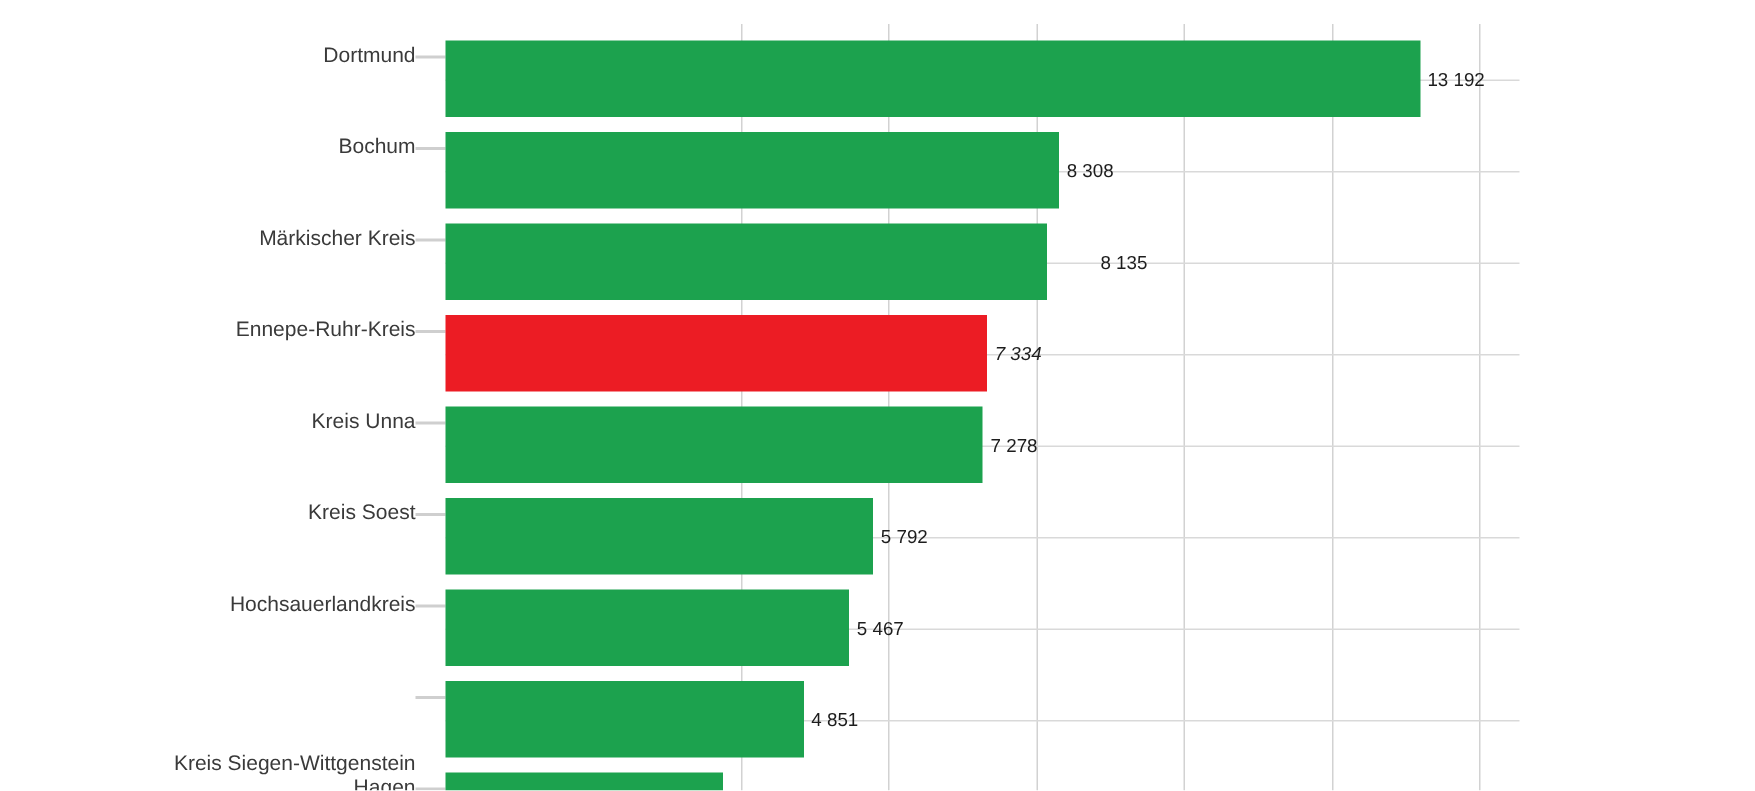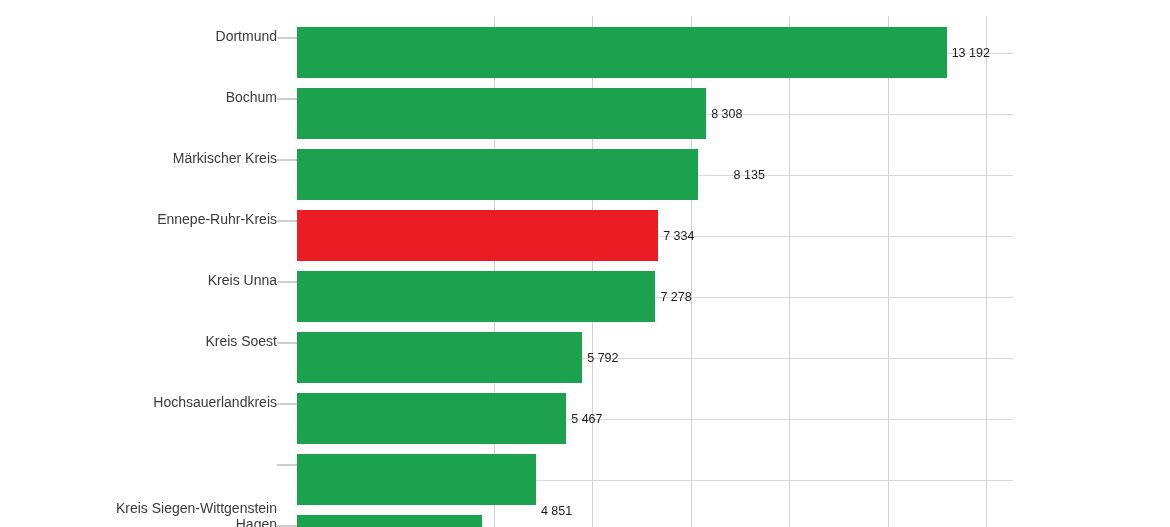--- a/index.html
+++ b/index.html
@@ -127,7 +127,7 @@
         <div class="bar green" title="Märkischer Kreis" style="top: 133px; left: 0px; width: 400.608px; background: rgb(28, 162, 78);"></div>
         <div class="value-label" style="left: 405.608px; top: 152.5px; margin-left: 31px;">8 135</div>
         <div class="bar red" title="Ennepe-Ruhr-Kreis" style="top: 194px; left: 0px; width: 361.163px; background: rgb(236, 28, 36);"></div>
-        <div class="value-label" style="left: 366.163px; top: 213.5px;">7 334</div>
+        <div class="value-label" style="left: 366.163px; top: 213.5px; font-style: italic;">7 334</div>
         <div class="bar green" title="Kreis Unna" style="top: 255px; left: 0px; width: 358.405px; background: rgb(28, 162, 78);"></div>
         <div class="value-label" style="left: 363.405px; top: 274.5px; text-align: right;">7 278</div>
         <div class="bar green" title="Kreis Soest" style="top: 316px; left: 0px; width: 285.227px; background: rgb(28, 162, 78);"></div>

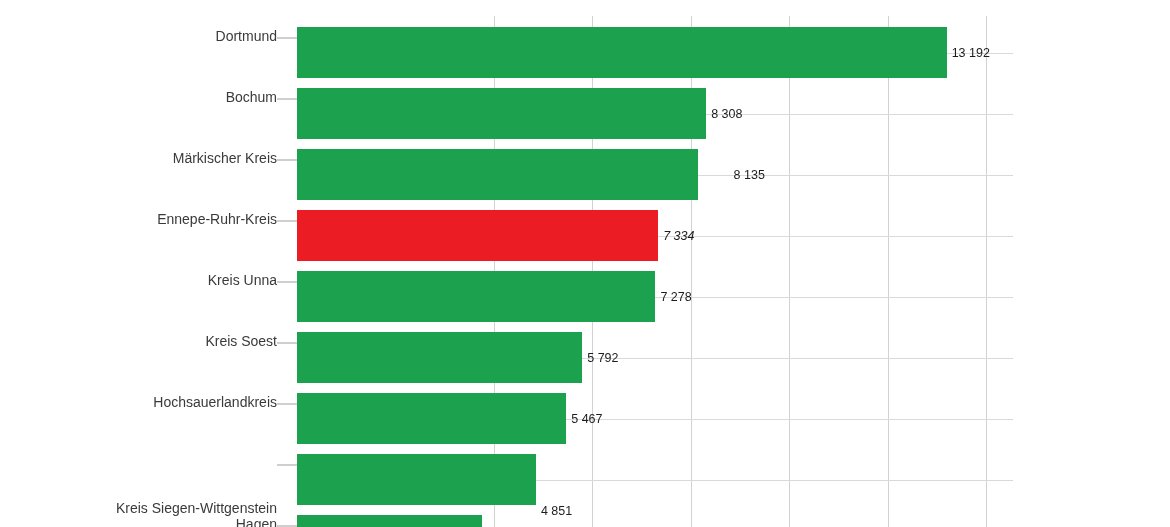--- a/index.html
+++ b/index.html
@@ -135,7 +135,7 @@
         <div class="bar green" title="Hochsauerlandkreis" style="top: 377px; left: 0px; width: 269.222px; background: rgb(28, 162, 78);"></div>
         <div class="value-label" style="left: 274.222px; top: 396.5px;">5 467</div>
         <div class="bar green" title="Kreis Siegen-Wittgenstein" style="top: 438px; left: 0px; width: 238.887px; background: rgb(28, 162, 78);"></div>
-        <div class="value-label" style="left: 243.887px; top: 457.5px; margin-top: 31px;">4 851</div>
+        <div class="value-label" style="left: 243.887px; top: 457.5px;">4 851</div>
         <div class="bar green" title="Hagen" style="top: 499px; left: 0px; width: 184.767px; background: rgb(28, 162, 78);"></div>
         <div class="value-label" style="left: 189.767px; top: 518.5px;">3 752</div>
       </div>

